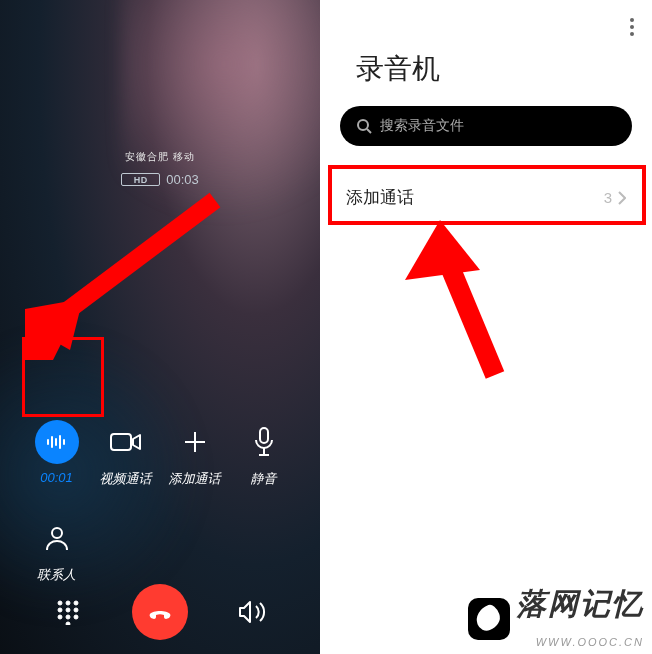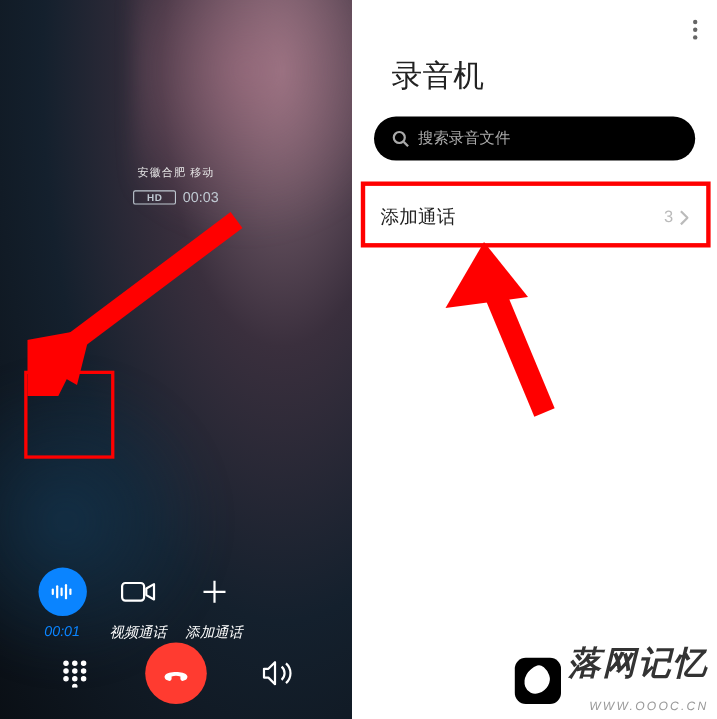--- a/index.html
+++ b/index.html
@@ -301,6 +301,17 @@
         <div class="ctrl-label">添加通话</div>
       </div>
 
+      <div class="ctrl">
+        <div class="ctrl-icon">
+          <svg width="22" height="30" viewBox="0 0 22 30" fill="none">
+            <rect x="7" y="1" width="8" height="15" rx="4" stroke="#fff" stroke-width="2"></rect>
+            <path d="M3 13 a8 8 0 0 0 16 0" stroke="#fff" stroke-width="2"></path>
+            <line x1="11" y1="21" x2="11" y2="27" stroke="#fff" stroke-width="2"></line>
+            <line x1="6" y1="28" x2="16" y2="28" stroke="#fff" stroke-width="2"></line>
+          </svg>
+        </div>
+        <div class="ctrl-label">静音</div>
+      </div>
 
 
     </div>

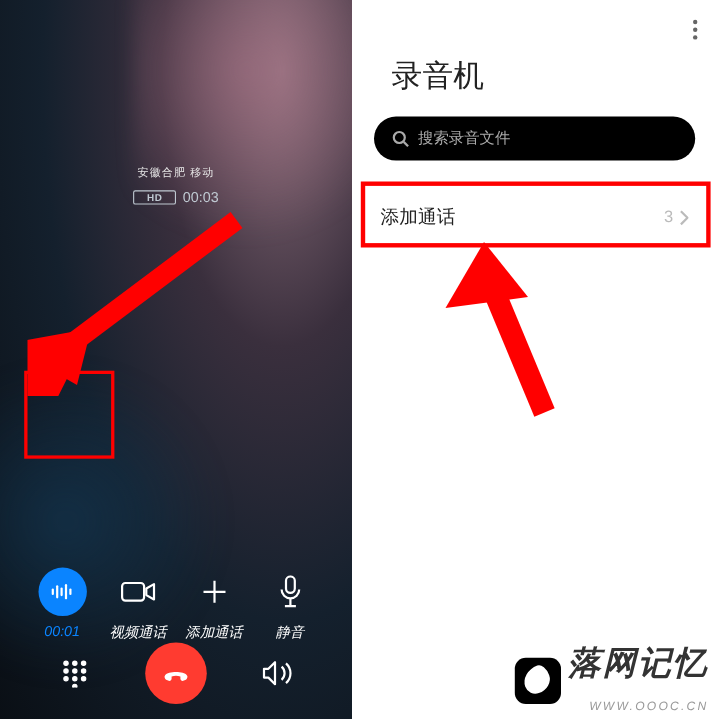--- a/index.html
+++ b/index.html
@@ -313,6 +313,15 @@
         <div class="ctrl-label">静音</div>
       </div>
 
+      <div class="ctrl">
+        <div class="ctrl-icon">
+          <svg width="28" height="28" viewBox="0 0 28 28" fill="none">
+            <circle cx="14" cy="9" r="5" stroke="#fff" stroke-width="2"></circle>
+            <path d="M4 26 c0-6 5-9 10-9 s10 3 10 9" stroke="#fff" stroke-width="2"></path>
+          </svg>
+        </div>
+        <div class="ctrl-label">联系人</div>
+      </div>
 
     </div>
 

